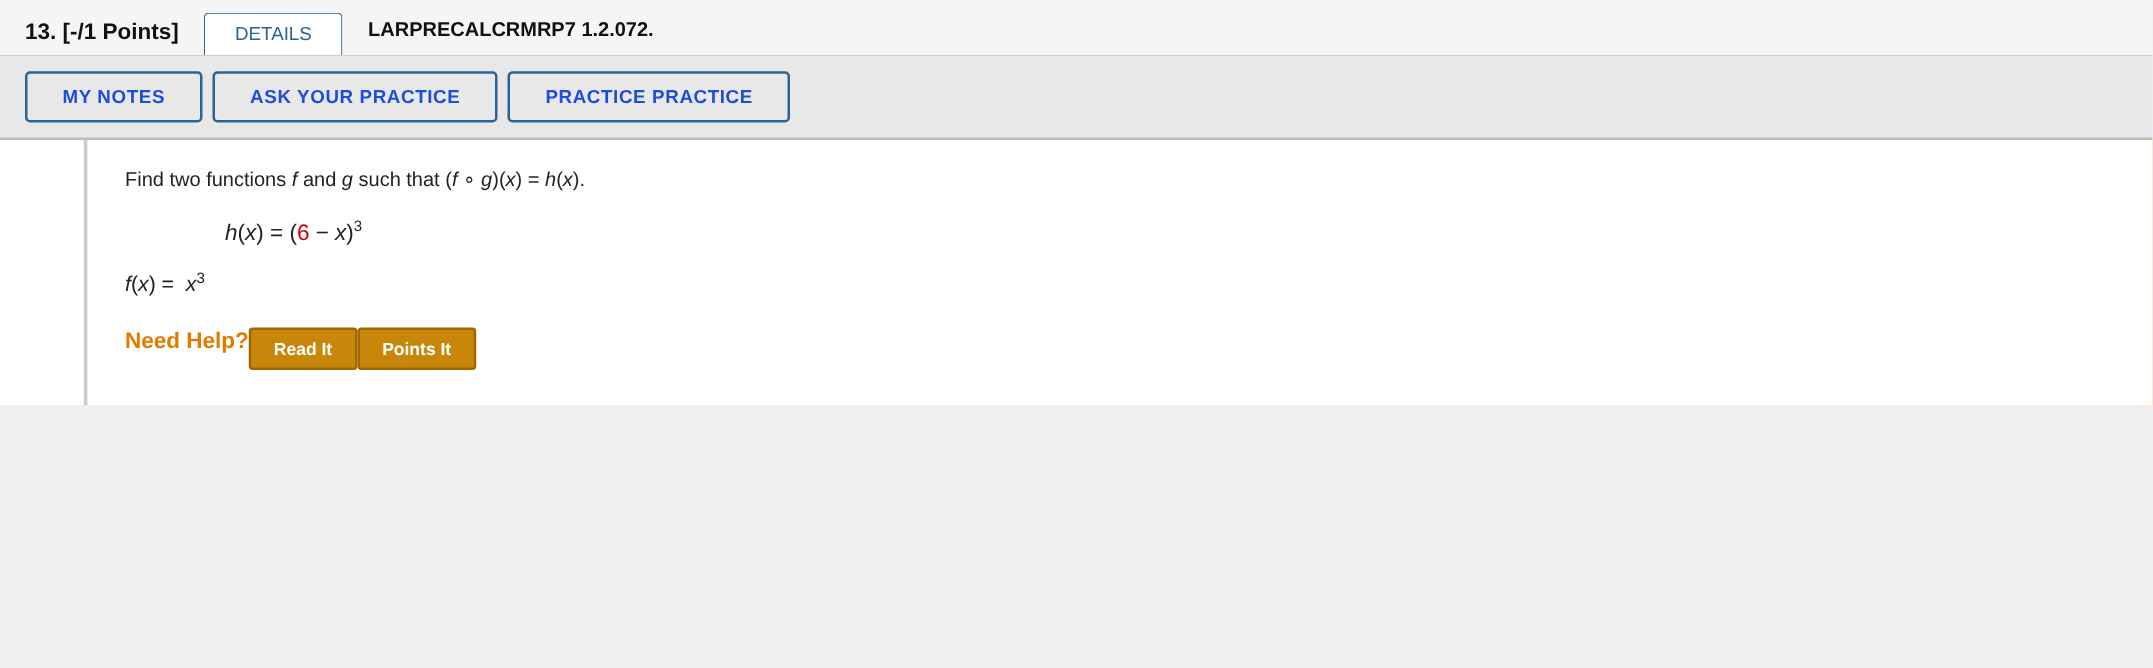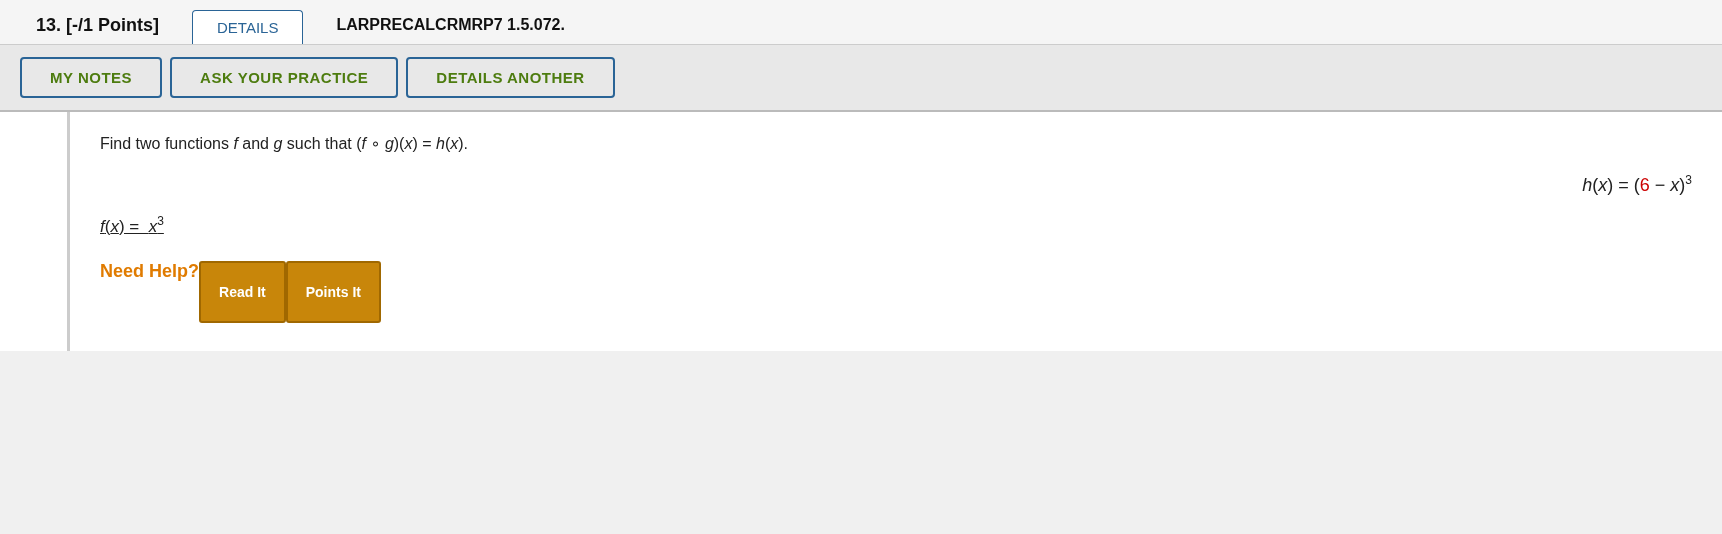--- a/index.html
+++ b/index.html
@@ -18,10 +18,10 @@
     .header-bar {
       background: #f5f5f5;
       border-bottom: 1px solid #ccc;
-      padding: 10px 20px 0 36px;
+      padding: 10px 20px 0 20px;
       display: flex;
       align-items: flex-end;
-      gap: 13px;
+      gap: 0;
     }
     .problem-number {
       font-weight: bold;

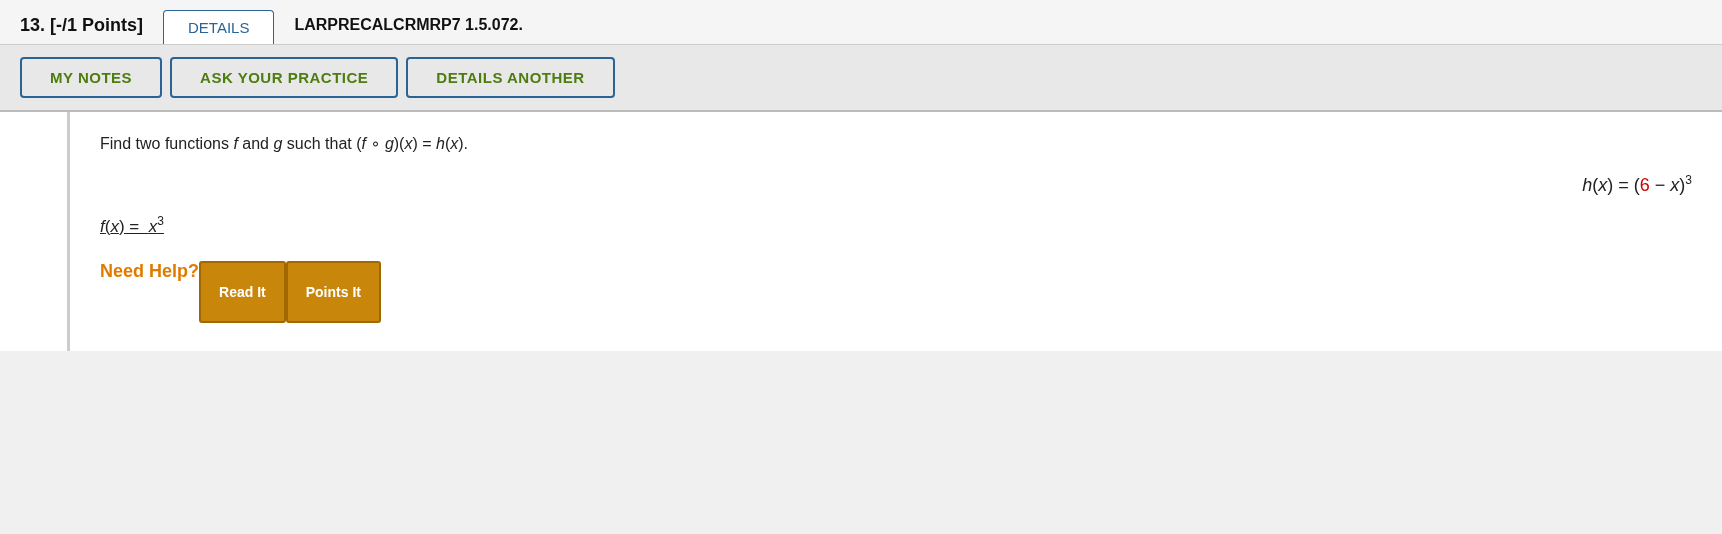--- a/index.html
+++ b/index.html
@@ -160,7 +160,7 @@
   <div class="header-bar">
     <span class="problem-number">13.  [-/1 Points]</span>
     <div class="details-tab">DETAILS</div>
-    <span class="problem-code">LARPRECALCRMRP7 1.5.072.</span>
+    <span class="problem-code">LARPRECALCRMRP7 1.2.072.</span>
   </div>
 
   <div class="action-bar">

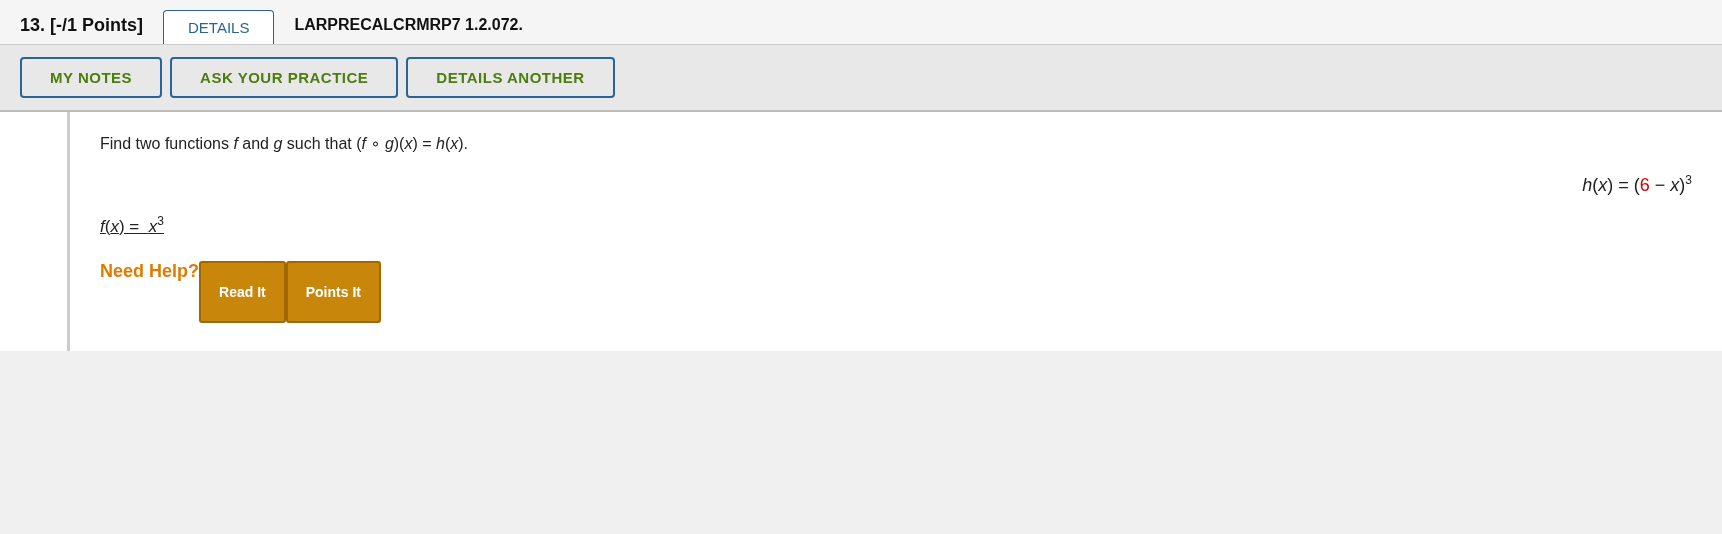--- a/index.html
+++ b/index.html
@@ -62,7 +62,7 @@
     .action-btn {
       border: 2px solid #2a6496;
       background: transparent;
-      color: #4d7c0f;
+      color: #1d4ed8;
       font-weight: bold;
       font-size: 15px;
       padding: 10px 28px;

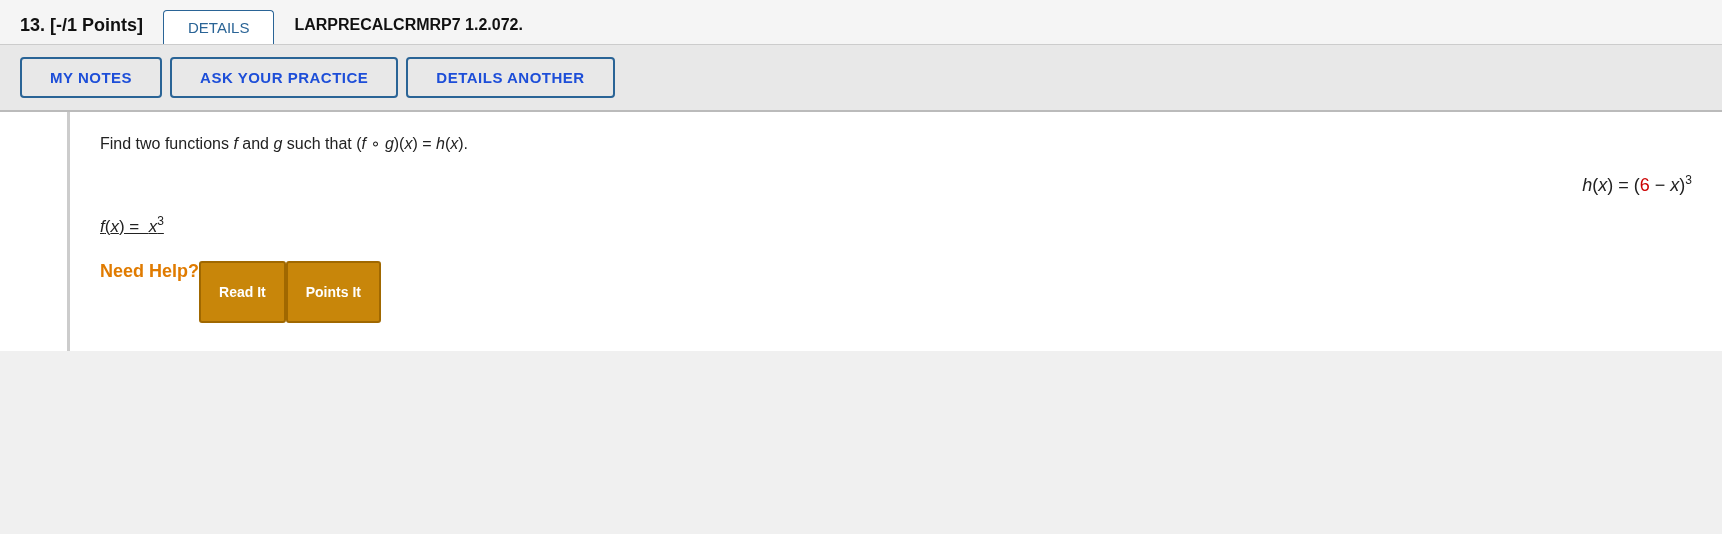--- a/index.html
+++ b/index.html
@@ -166,7 +166,7 @@
   <div class="action-bar">
     <button class="action-btn">MY NOTES</button>
     <button class="action-btn">ASK YOUR PRACTICE</button>
-    <button class="action-btn">DETAILS ANOTHER</button>
+    <button class="action-btn">PRACTICE PRACTICE</button>
   </div>
 
   <div class="outer-container">

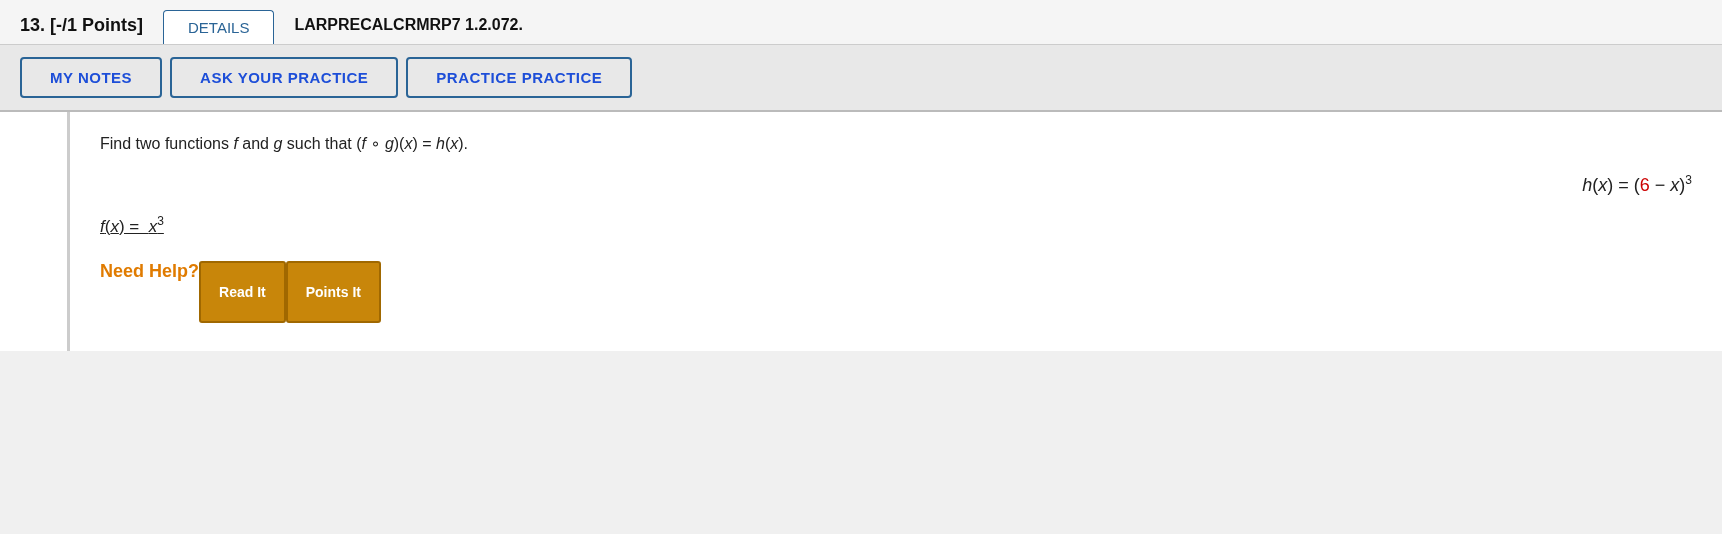--- a/index.html
+++ b/index.html
@@ -81,7 +81,7 @@
       font-style: italic;
     }
     .math-display {
-      text-align: right;
+      text-align: left;
       font-size: 18px;
       margin: 10px 0 18px 80px;
       color: #222;

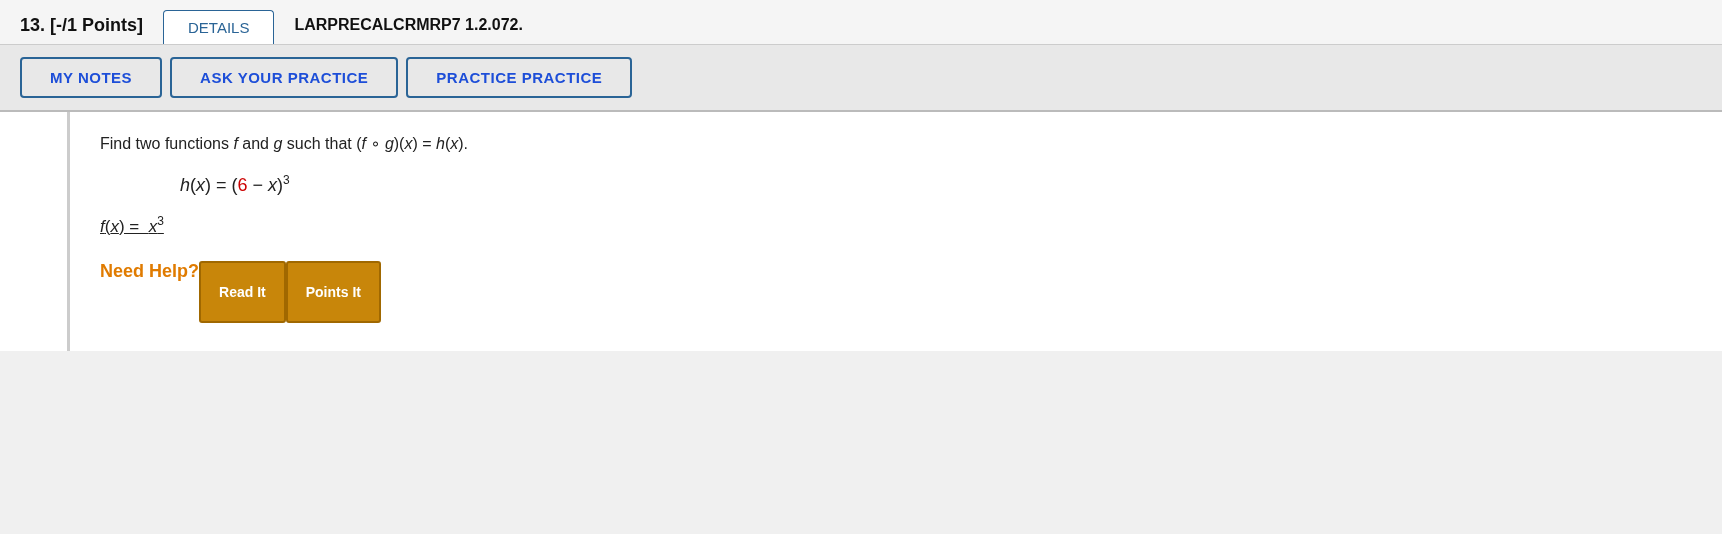--- a/index.html
+++ b/index.html
@@ -95,7 +95,6 @@
       align-items: center;
       margin-bottom: 16px;
       font-size: 17px;
-      text-decoration: underline;
     }
     .math-label {
       min-width: 80px;

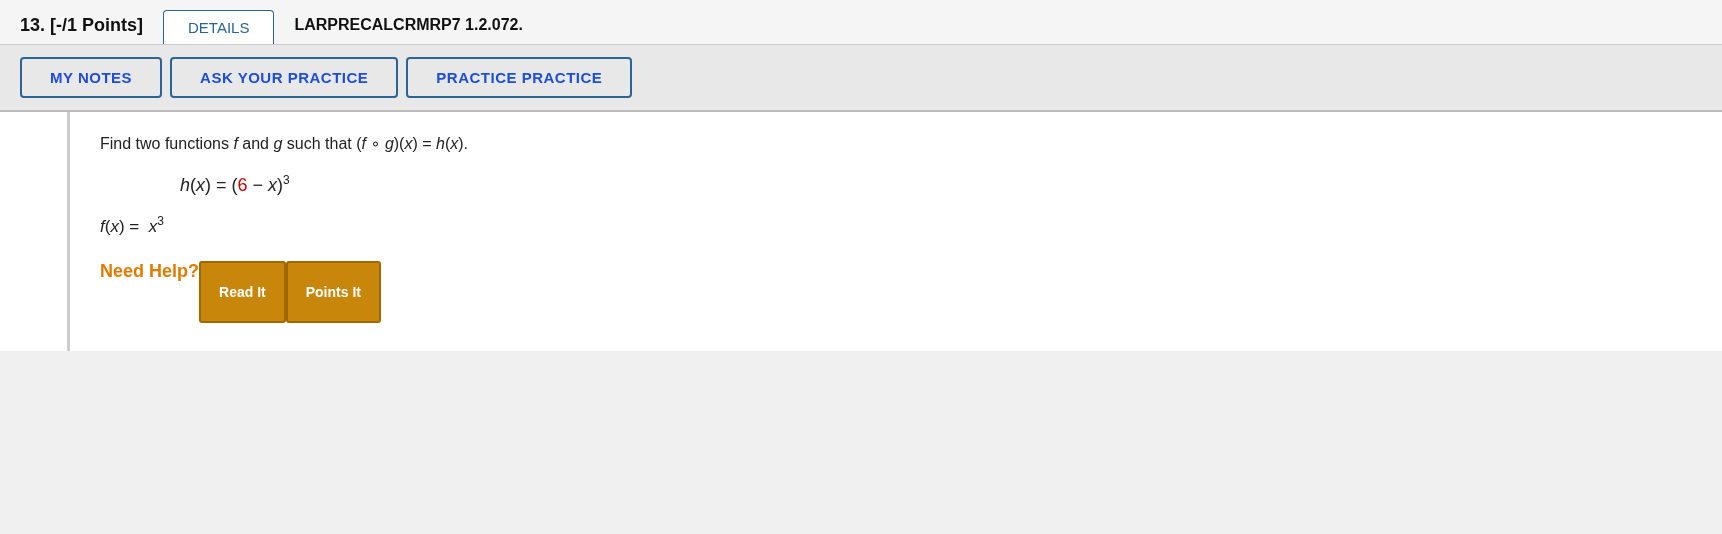--- a/index.html
+++ b/index.html
@@ -128,7 +128,7 @@
       color: #fff;
       font-weight: bold;
       font-size: 14px;
-      padding: 21px 18px;
+      padding: 7px 18px;
       cursor: pointer;
       border-radius: 3px;
     }

